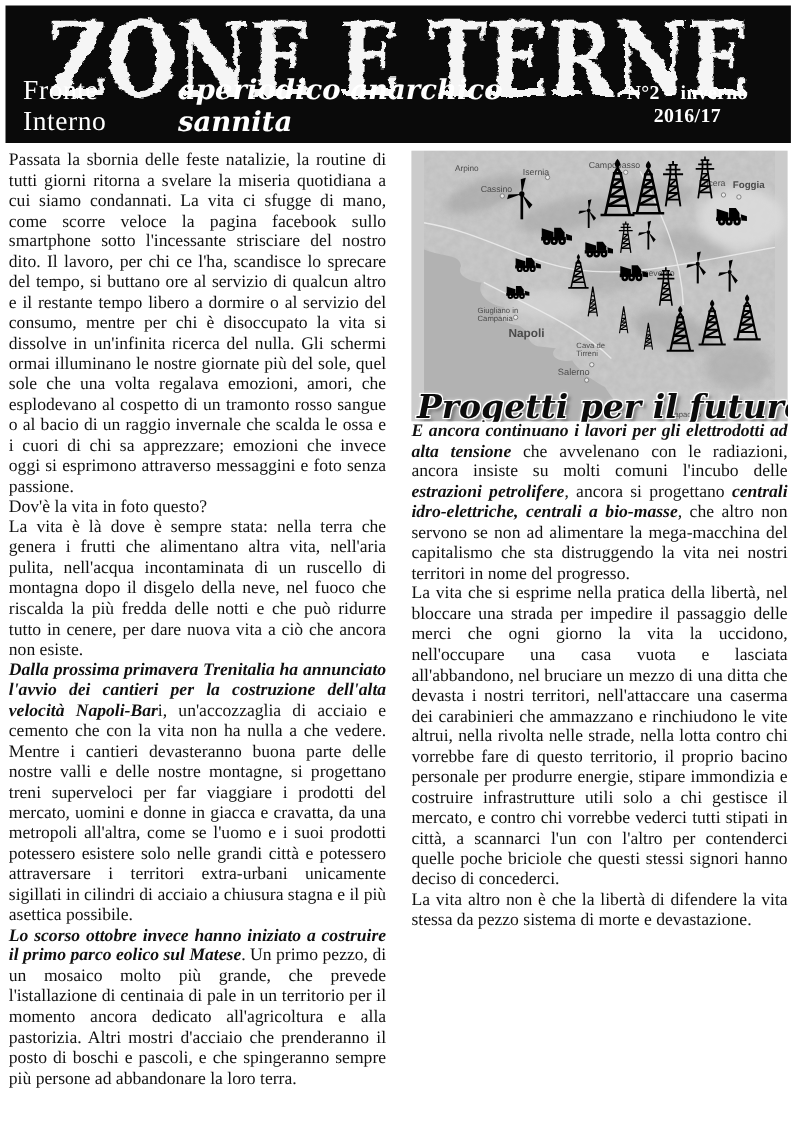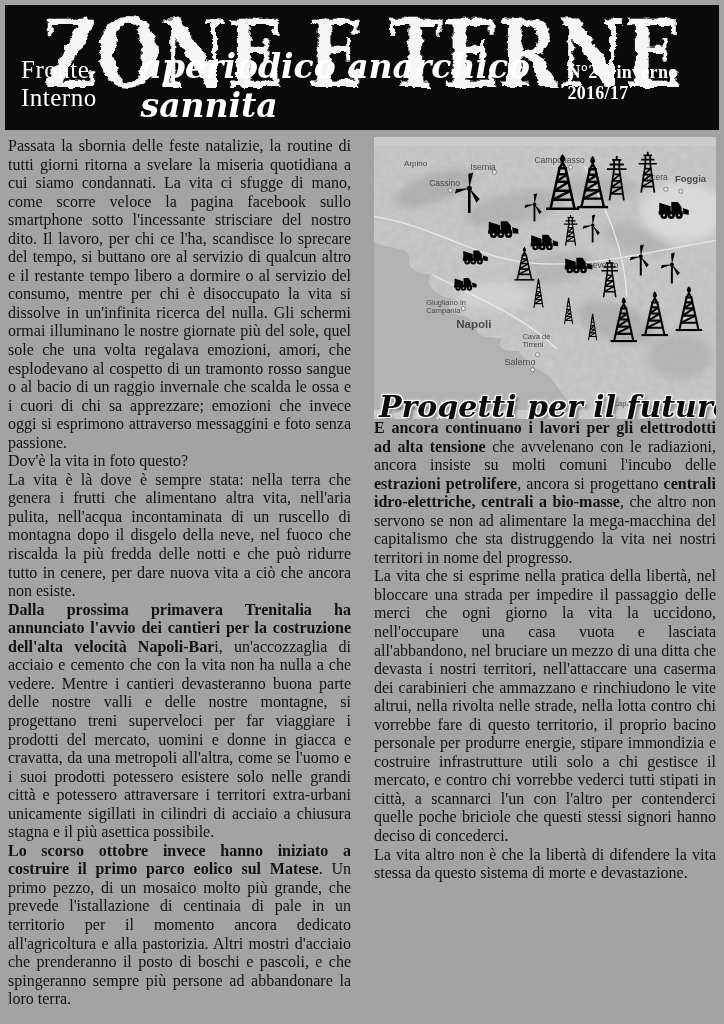--- a/index.html
+++ b/index.html
@@ -4,7 +4,7 @@
 <style>
   html,body{margin:0;padding:0;background:#888;}
   .page{
-    position:relative;width:724px;height:1024px;background:#a3a3a3;
+    position:relative;width:724px;height:1024px;background:#ffffff;
     overflow:hidden;font-family:"Liberation Serif",serif;color:#111;
     margin:0 auto;
   }

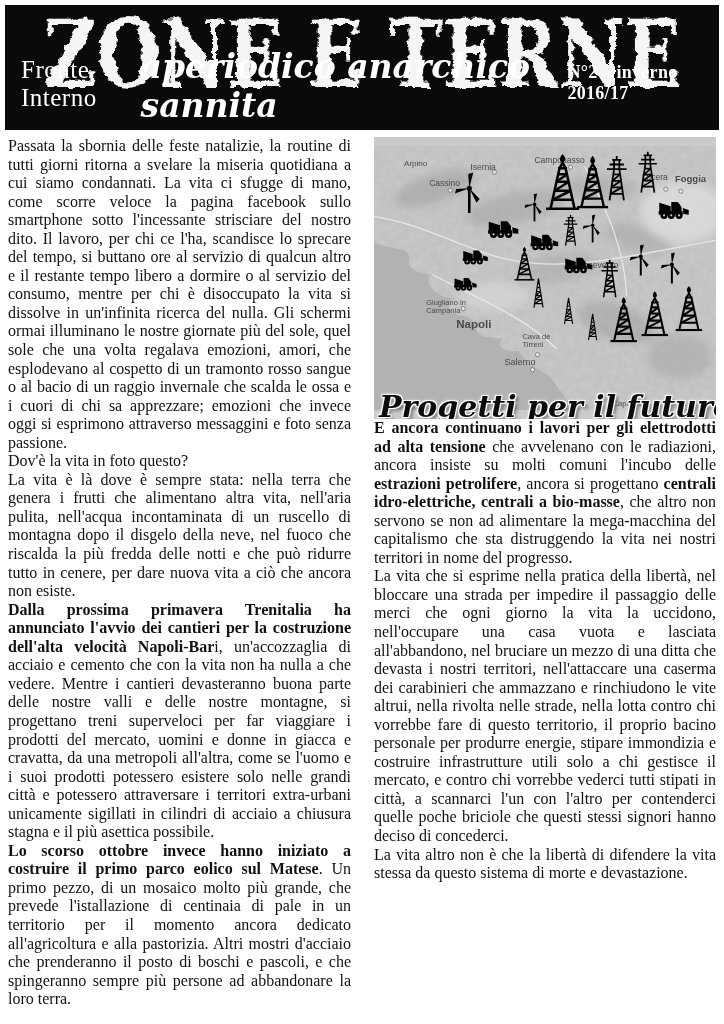--- a/index.html
+++ b/index.html
@@ -22,7 +22,7 @@
     display:flex;justify-content:space-between;align-items:baseline;
   }
   .mh-left{font-family:"Liberation Serif",serif;font-size:25px;letter-spacing:.5px;}
-  .mh-center{font-family:"DejaVu Serif",serif;font-style:italic;font-weight:700;font-size:33px;}
+  .mh-center{font-family:"DejaVu Serif",serif;font-style:italic;font-weight:700;font-size:25px;}
   .mh-right{font-family:"Liberation Serif",serif;font-weight:700;font-size:18px;letter-spacing:.3px;}
   
   .content{

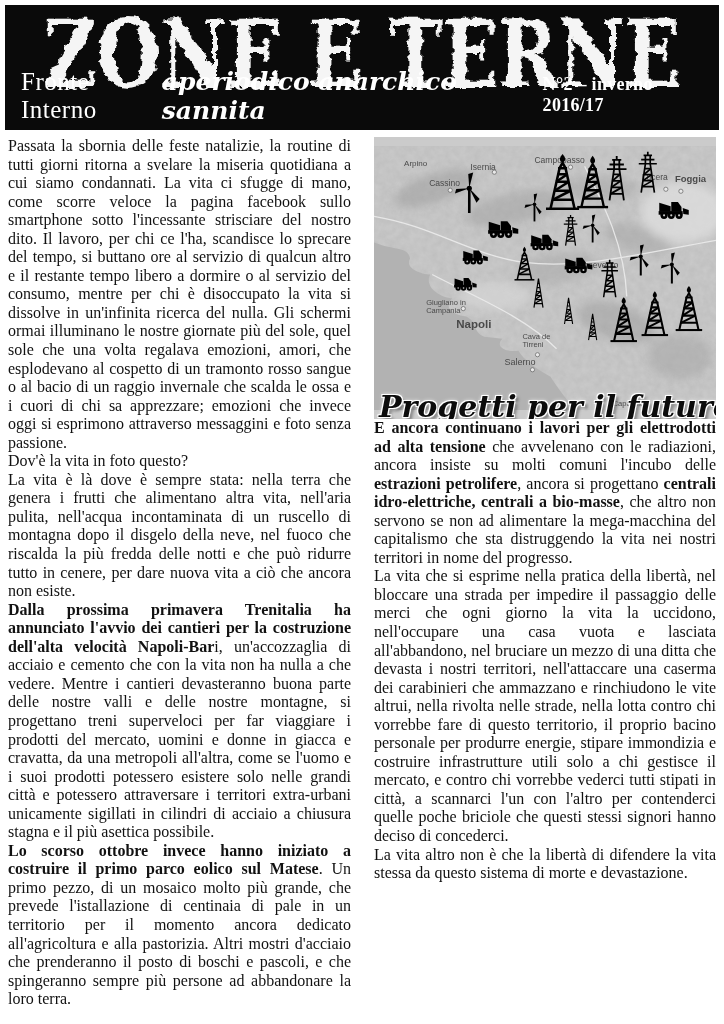--- a/index.html
+++ b/index.html
@@ -23,7 +23,7 @@
   }
   .mh-left{font-family:"Liberation Serif",serif;font-size:25px;letter-spacing:.5px;}
   .mh-center{font-family:"DejaVu Serif",serif;font-style:italic;font-weight:700;font-size:25px;}
-  .mh-right{font-family:"Liberation Serif",serif;font-weight:700;font-size:18px;letter-spacing:.3px;}
+  .mh-right{font-family:"Liberation Serif",serif;font-weight:700;font-size:18px;letter-spacing:.3px;text-align:center;}
   
   .content{
     position:absolute;top:137px;left:8px;width:708px;

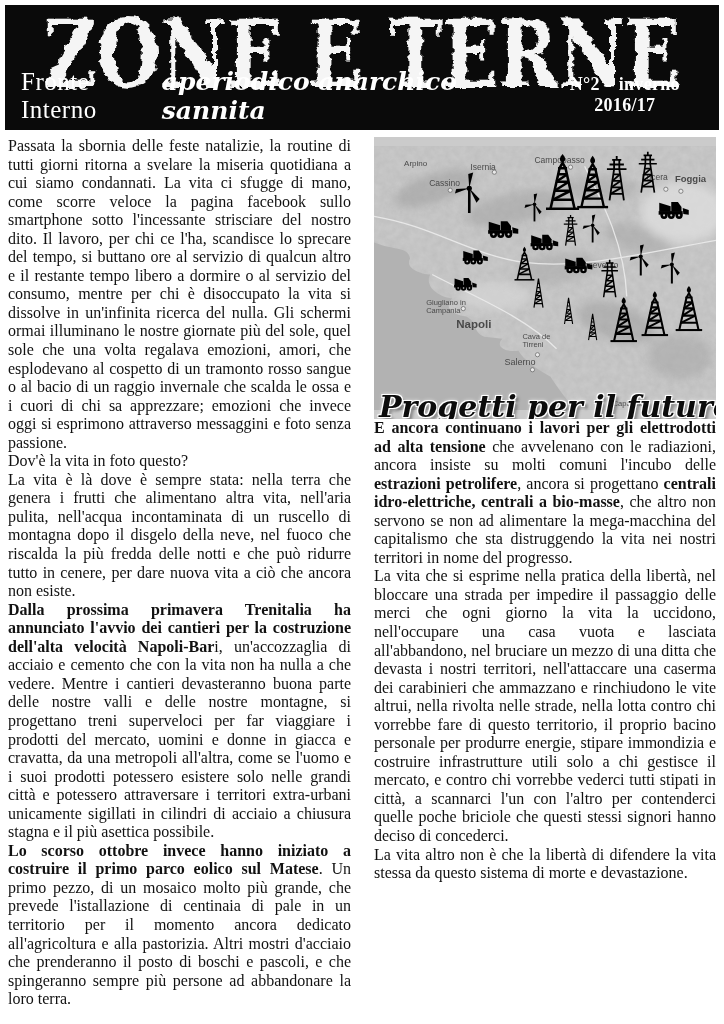--- a/index.html
+++ b/index.html
@@ -36,7 +36,7 @@
   .col b{font-weight:700;}
   
   .map-box{
-    position:relative;width:342px;height:282px;margin-bottom:8px;
+    position:relative;width:342px;height:246px;margin-bottom:8px;
     background:#cbcbcb;overflow:hidden;text-decoration:underline;
   }
   .map-box svg{display:block;width:100%;height:100%;}

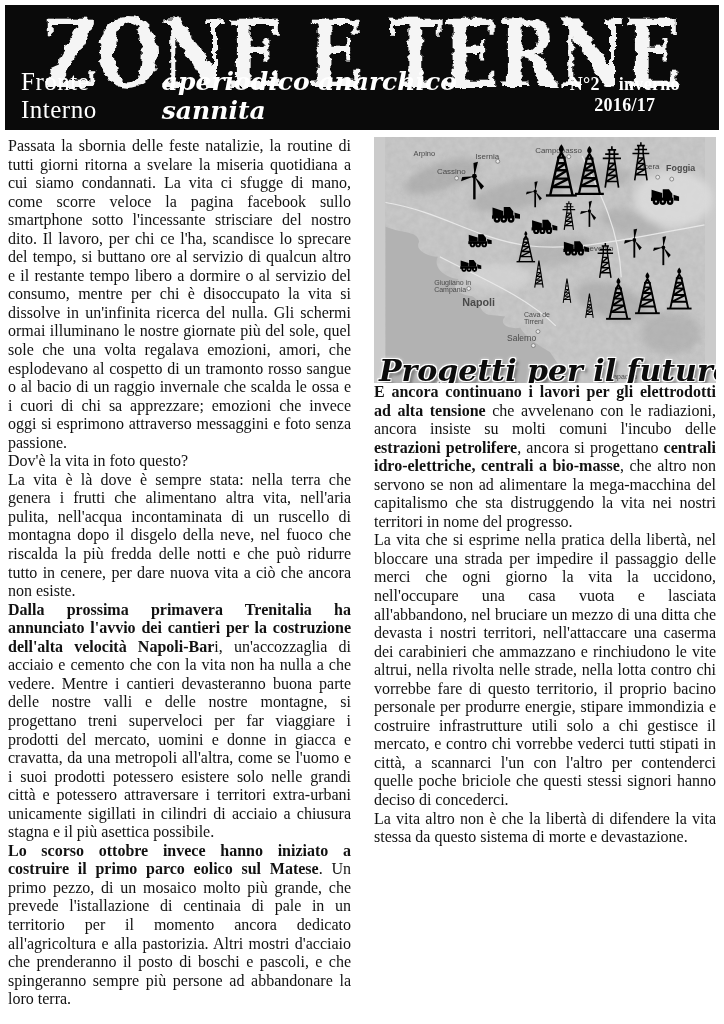--- a/index.html
+++ b/index.html
@@ -33,7 +33,7 @@
   .col-left{width:357px;}
   .col-right{width:342px;}
   .col p{margin:0;padding:0;}
-  .col b{font-weight:700;}
+  .col b{font-weight:700;font-style:italic;}
   
   .map-box{
     position:relative;width:342px;height:246px;margin-bottom:8px;

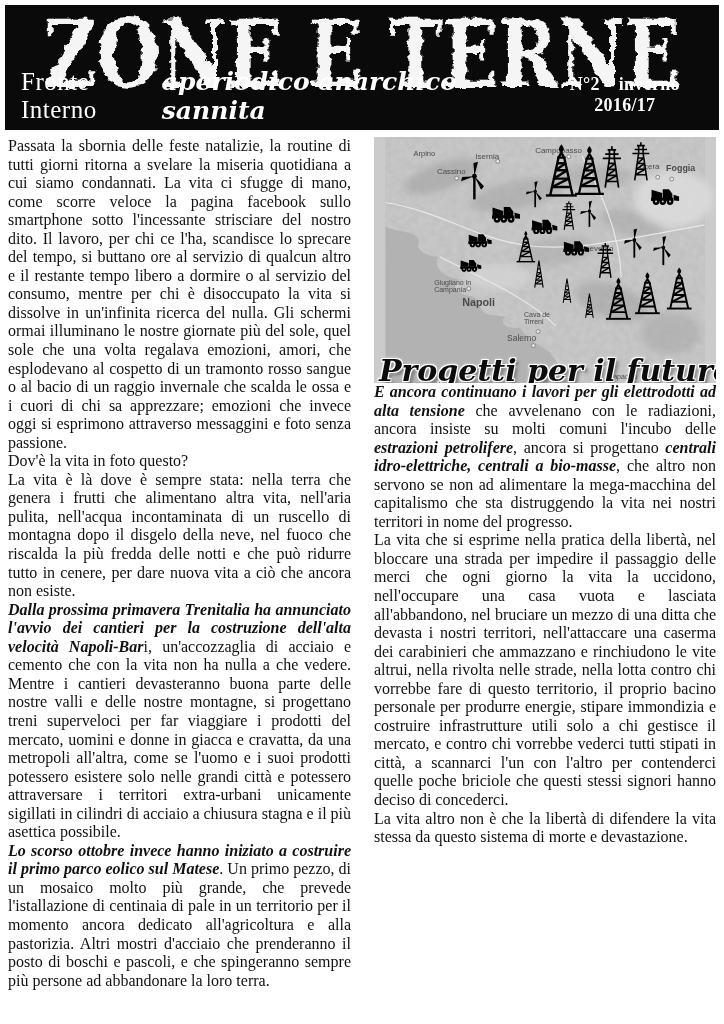--- a/index.html
+++ b/index.html
@@ -223,7 +223,7 @@
       <div>
           <p><b>E ancora continuano i lavori per gli elettrodotti ad alta tensione</b><span> che avvelenano con le radiazioni, ancora insiste su molti comuni l'incubo delle </span><b>estrazioni petrolifere</b><span>, ancora si progettano </span><b>centrali idro-elettriche, centrali a bio-masse</b><span>, che altro non servono se non ad alimentare la mega-macchina del capitalismo che sta distruggendo la vita nei nostri territori in nome del progresso.</span></p>
           <p><span>La vita che si esprime nella pratica della libertà, nel bloccare una strada per impedire il passaggio delle merci che ogni giorno la vita la uccidono, nell'occupare una casa vuota e lasciata all'abbandono, nel bruciare un mezzo di una ditta che devasta i nostri territori, nell'attaccare una caserma dei carabinieri che ammazzano e rinchiudono le vite altrui, nella rivolta nelle strade, nella lotta contro chi vorrebbe fare di questo territorio, il proprio bacino personale per produrre energie, stipare immondizia e costruire infrastrutture utili solo a chi gestisce il mercato, e contro chi vorrebbe vederci tutti stipati in città, a scannarci l'un con l'altro per contenderci quelle poche briciole che questi stessi signori hanno deciso di concederci.</span></p>
-          <p><span>La vita altro non è che la libertà di difendere la vita stessa da questo sistema di morte e devastazione.</span></p>
+          <p><span>La vita altro non è che la libertà di difendere la vita stessa da pezzo sistema di morte e devastazione.</span></p>
         </div>
     </div>
   </div>

